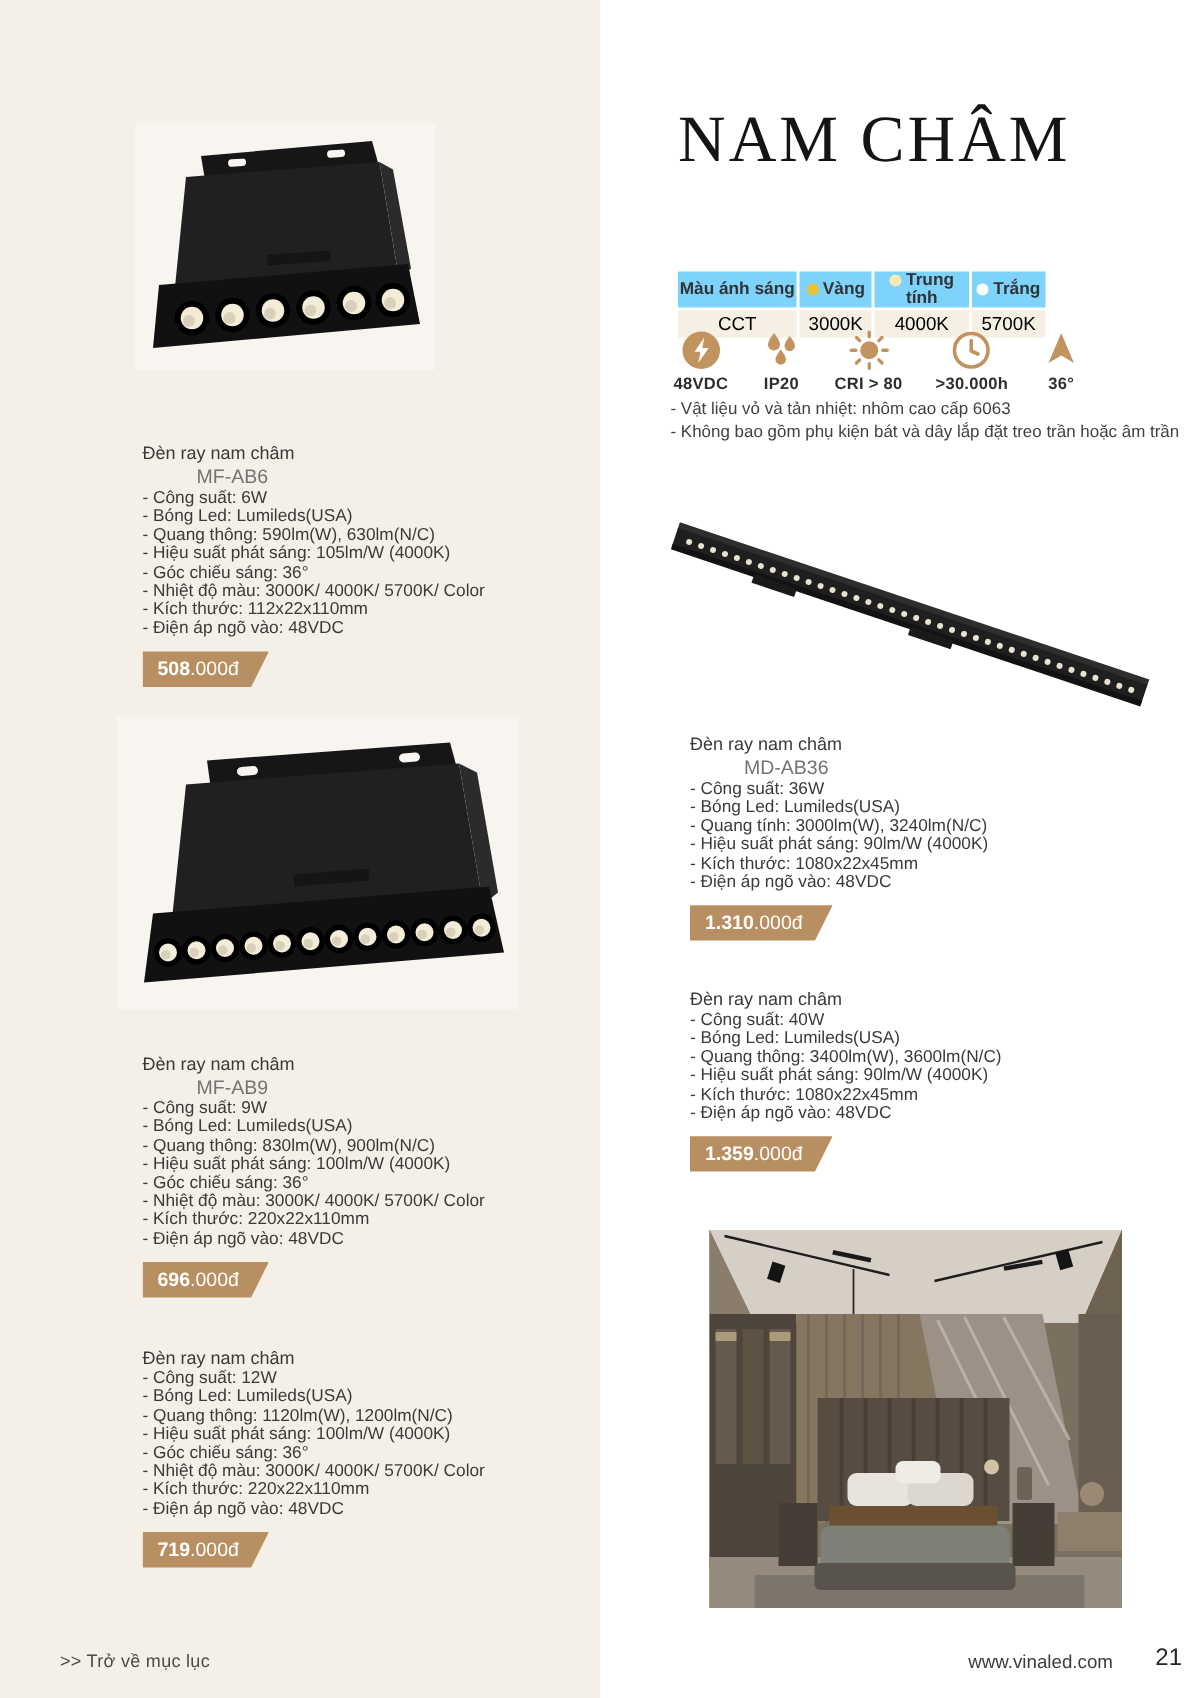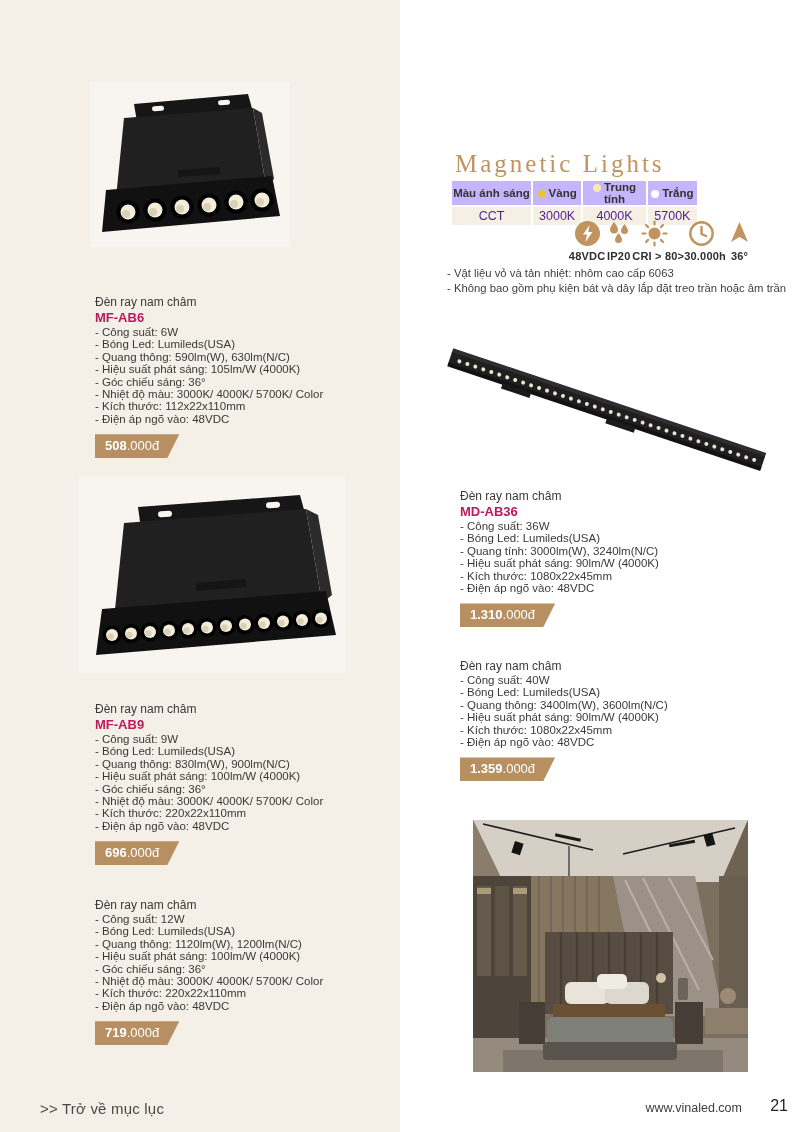--- a/index.html
+++ b/index.html
@@ -184,6 +184,7 @@
   </div>
 
   <div class="page-title">
+    <div>NAM CHÂM</div>
   </div>
   <div class="page-subtitle">Magnetic Lights</div>
 

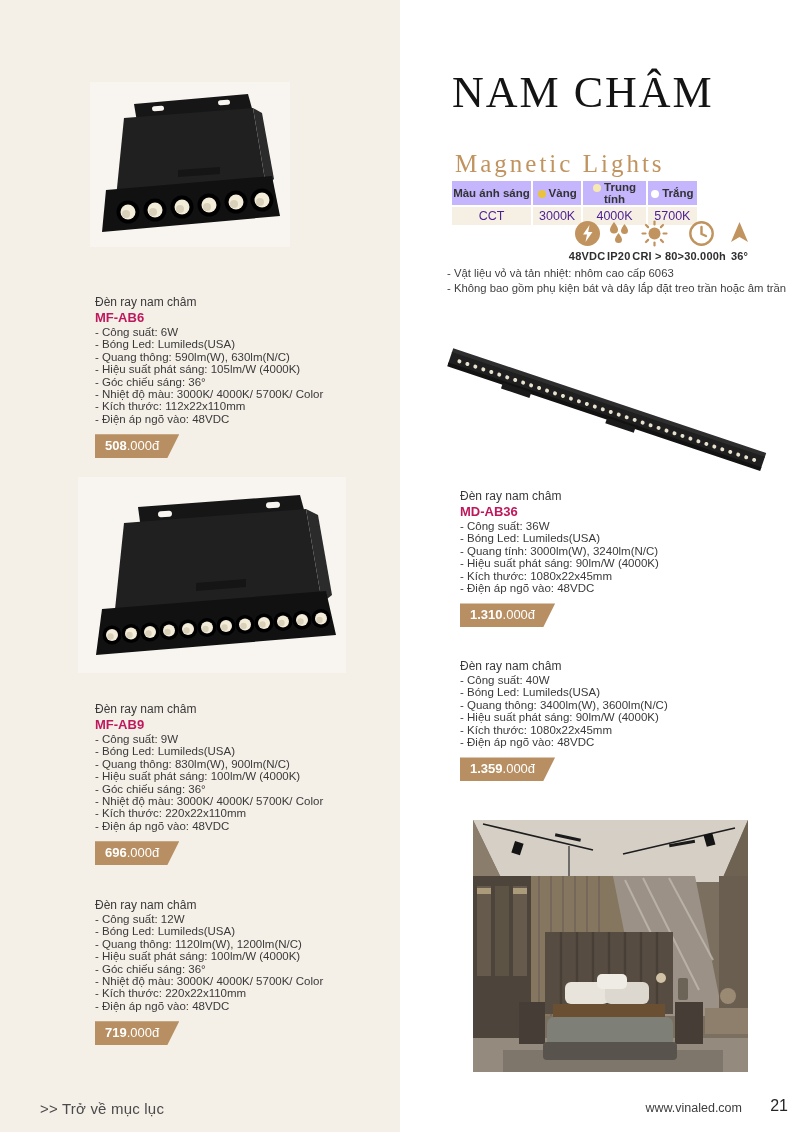--- a/index.html
+++ b/index.html
@@ -186,7 +186,6 @@
   <div class="page-title">
     <div>NAM CHÂM</div>
   </div>
-  <div class="page-subtitle">Magnetic Lights</div>
 
   <table class="cct-table">
     <tbody>

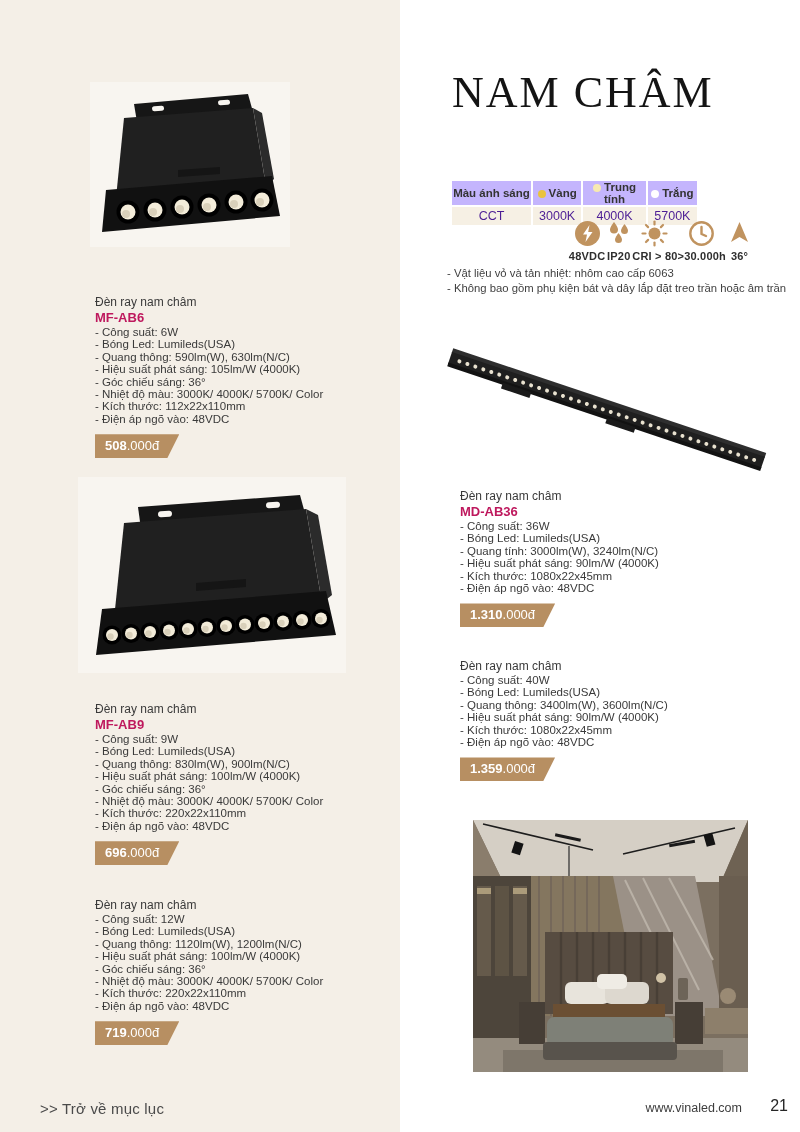--- a/index.html
+++ b/index.html
@@ -14,7 +14,7 @@
   
   .cct-table { position:absolute; left:450px; top:179px; width:249px; border-collapse:separate; border-spacing:2px; }
   .cct-table td { text-align:center; vertical-align:middle; }
-  .cct-head td { background:#c4b5fd; color:#333; font-weight:700; font-size:11.5px; height:19px; }
+  .cct-head td { background:#7dd3fc; color:#333; font-weight:700; font-size:11.5px; height:19px; }
   .cct-vals td { background:#f6f0e4; color:#4c1d95; font-size:12.5px; height:18px; }
   .dot { display:inline-block; width:8px; height:8px; border-radius:50%; vertical-align:-1px; margin-right:3px; }
 

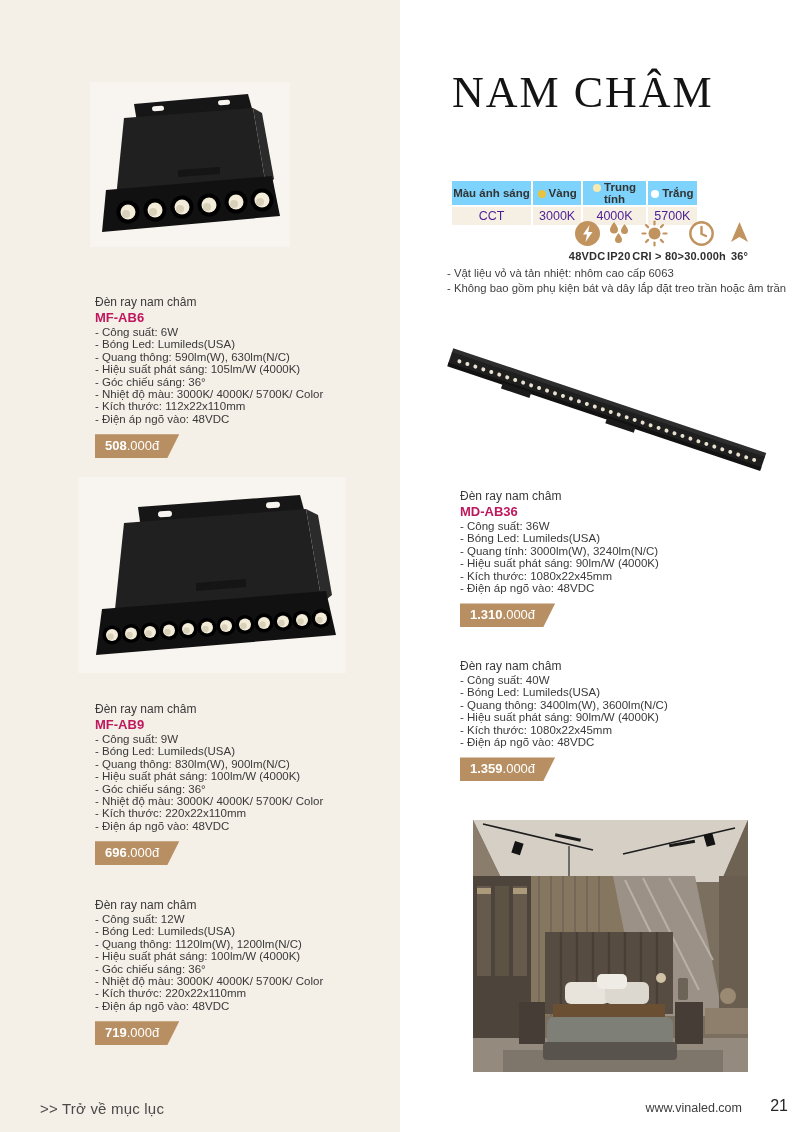--- a/index.html
+++ b/index.html
@@ -15,7 +15,7 @@
   .cct-table { position:absolute; left:450px; top:179px; width:249px; border-collapse:separate; border-spacing:2px; }
   .cct-table td { text-align:center; vertical-align:middle; }
   .cct-head td { background:#7dd3fc; color:#333; font-weight:700; font-size:11.5px; height:19px; }
-  .cct-vals td { background:#f6f0e4; color:#4c1d95; font-size:12.5px; height:18px; }
+  .cct-vals td { background:#f6f0e4; color:#000000; font-size:12.5px; height:18px; }
   .dot { display:inline-block; width:8px; height:8px; border-radius:50%; vertical-align:-1px; margin-right:3px; }
 
   

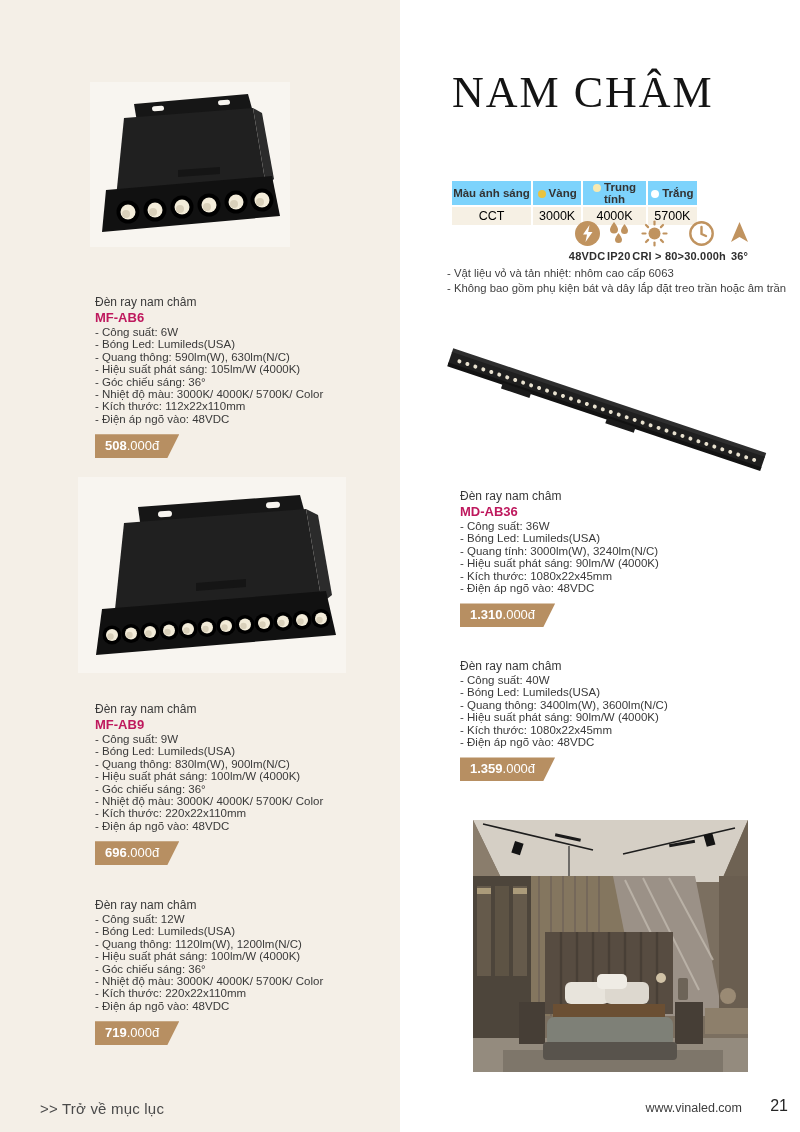--- a/index.html
+++ b/index.html
@@ -19,7 +19,7 @@
   .dot { display:inline-block; width:8px; height:8px; border-radius:50%; vertical-align:-1px; margin-right:3px; }
 
   
-  .features { position:absolute; left:449px; top:220px; width:272px; display:flex; justify-content:flex-end;margin-left:32px; }
+  .features { position:absolute; left:449px; top:220px; width:272px; display:flex; justify-content:space-between; }
   .feat { display:flex; flex-direction:column; align-items:center; }
   .feat svg { width:27px; height:27px; }
   .fl { margin-top:3px; font-size:11px; font-weight:700; color:#2e2e2e; letter-spacing:.2px; white-space:nowrap; }

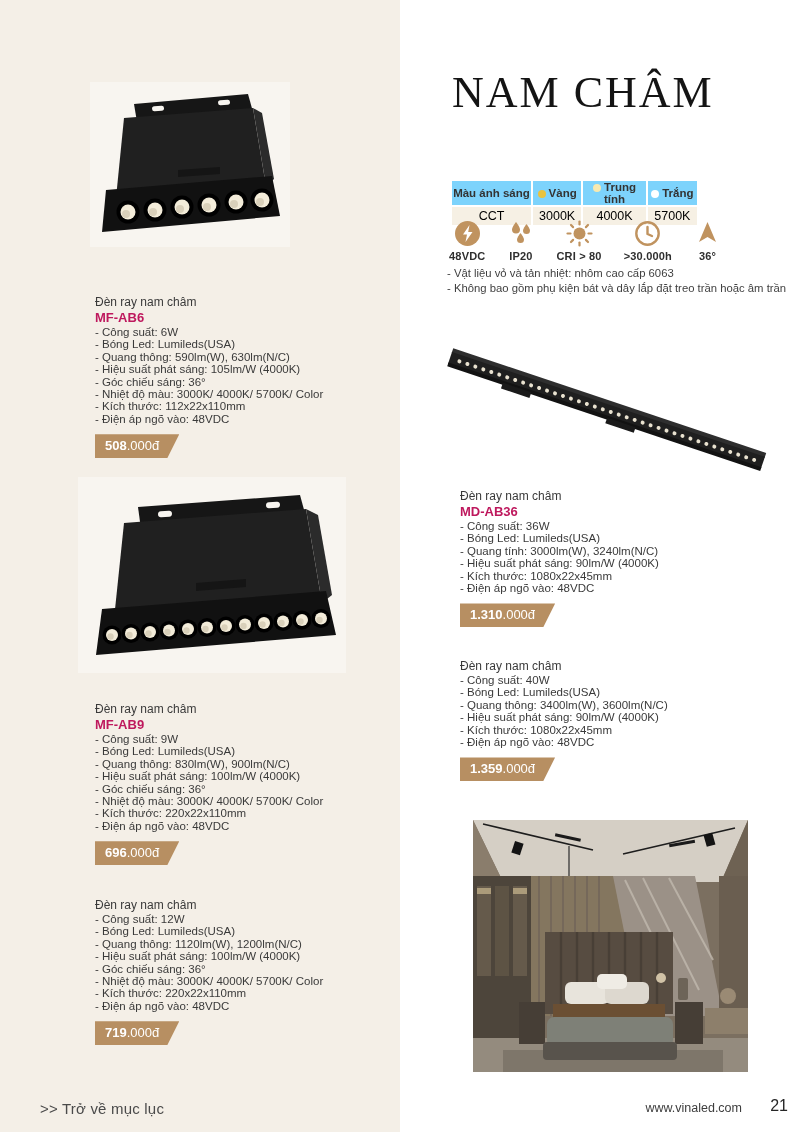--- a/index.html
+++ b/index.html
@@ -30,7 +30,7 @@
   
   .prod { position:absolute; width:268px; }
   .prod-cat { font-size:12px; color:#3a3a3a; margin-bottom:1px;margin-top:10px; }
-  .prod-model { font-size:13px; font-weight:700; color:#be185d; margin-bottom:1px; }
+  .prod-model { font-size:13px; font-weight:400; color:#737373; margin-bottom:1px;margin-left:36px; }
   .spec-line { font-size:11.5px; line-height:12.4px; color:#3a3a3a; }
   .price-badge { display:inline-block; margin-top:9px; background:#b78f62; color:#ffffff; font-size:13px; padding:4px 20px 5px 10px; clip-path:polygon(0 0,100% 0,calc(100% - 12px) 100%,0 100%); }
   .price-badge .pb { font-weight:700; }

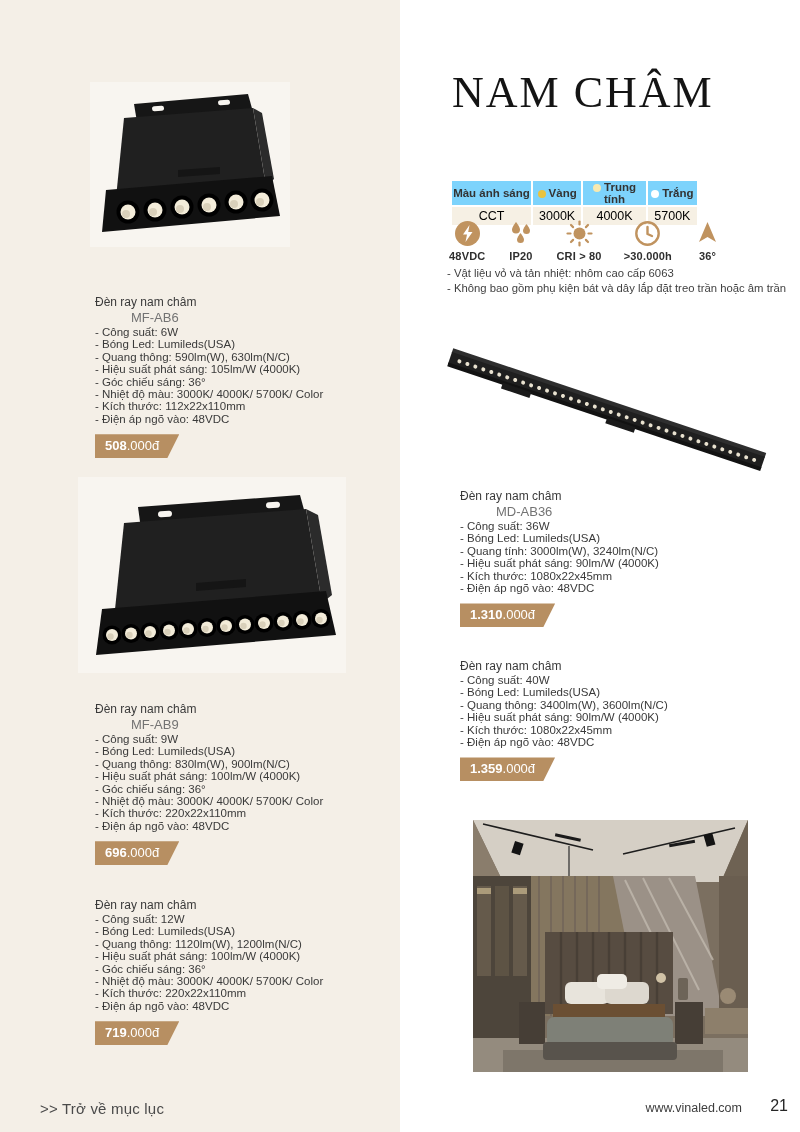--- a/index.html
+++ b/index.html
@@ -44,7 +44,7 @@
   #photo-bedroom { left:473px; top:820px; width:275px; height:252px; background:#6b6156; }
 
   
-  .footer-back { position:absolute; left:40px; top:1100px; font-size:15px; color:#4a4a4a; letter-spacing:.2px; cursor:pointer; }
+  .footer-back { position:absolute; left:40px; top:1100px; font-size:12px; color:#4a4a4a; letter-spacing:.2px; cursor:pointer; }
   .footer-site { position:absolute; right:58px; top:1101px; font-size:12.5px; color:#3d3d3d; }
   .footer-page { position:absolute; right:12px; top:1097px; font-size:16px; color:#262626; }
 </style>

